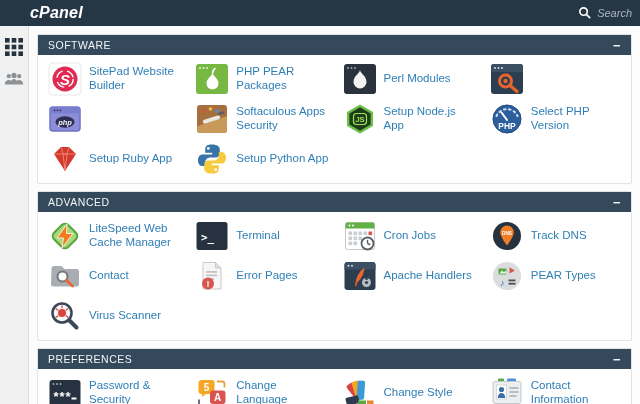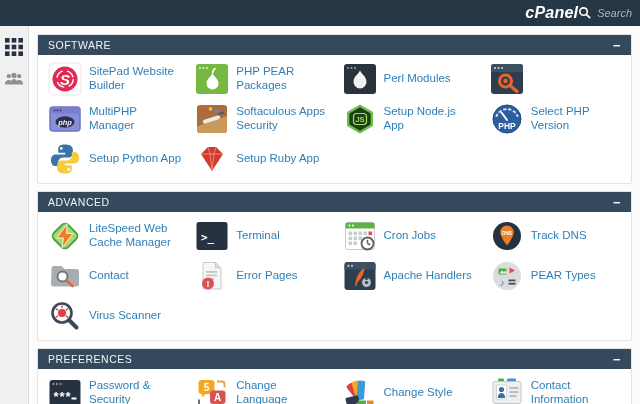--- a/index.html
+++ b/index.html
@@ -10,7 +10,7 @@
   }
   .topbar{
     height:26px;background:#253645;display:flex;align-items:center;
-    justify-content:flex-end;padding:0 8px 0 10px;
+    justify-content:space-between;padding:0 8px 0 30px;
   }
   .logo{color:#fff;font-weight:bold;font-style:italic;font-size:16px;letter-spacing:.2px;}
   .search{display:flex;align-items:center;gap:6px;color:#aeb6bd;font-size:11px;cursor:pointer;font-style:italic;}

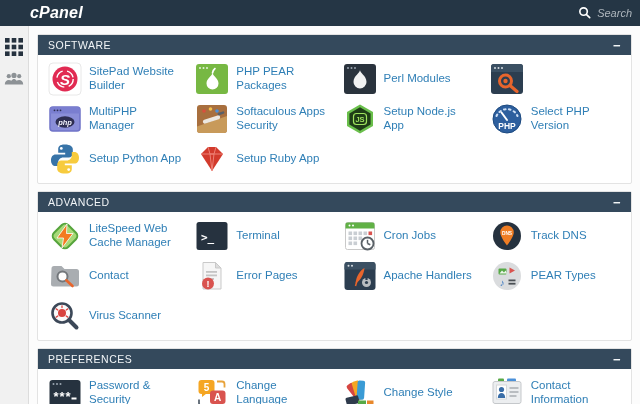--- a/index.html
+++ b/index.html
@@ -139,7 +139,6 @@
                 <text x="17" y="22.6" text-anchor="middle" font-size="7.5" font-weight="bold" font-style="italic" fill="#efeff8">php</text>
               </svg>
             </span>
-            <span class="label">MultiPHP Manager</span>
           </a>
           <a class="item">
             <span class="icon">

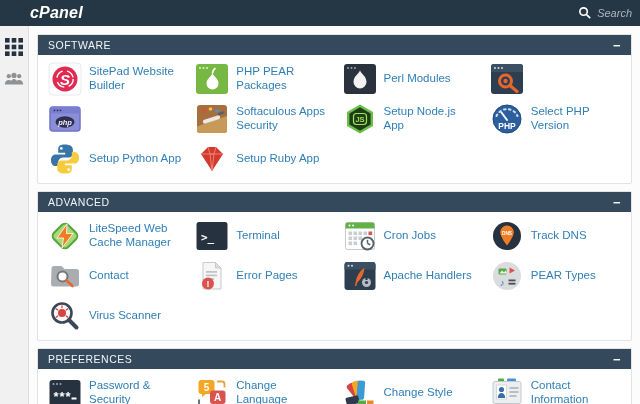--- a/index.html
+++ b/index.html
@@ -179,17 +179,6 @@
           <a class="item">
             <span class="icon">
               <svg width="34" height="34" viewBox="0 0 34 34">
-                <path d="M16.8 2.5 c-5.5 0 -6.6 2.2 -6.6 4.8 v3.5 h7 v1.6 H7.6 c-2.8 0 -4.6 2.3 -4.6 5.8 c0 3.5 1.8 5.8 4.6 5.8 h2.6 v-3.6 c0 -2.8 2.2 -5 5 -5 h5.6 c2.3 0 4 -1.8 4 -4 V7.3 c0 -2.6 -2.2 -4.8 -8 -4.8 z" fill="#3874a8"></path>
-                <circle cx="13.3" cy="6.4" r="1.4" fill="#fff"></circle>
-                <path d="M17.2 31.5 c5.5 0 6.6 -2.2 6.6 -4.8 v-3.5 h-7 v-1.6 h9.6 c2.8 0 4.6 -2.3 4.6 -5.8 c0 -3.5 -1.8 -5.8 -4.6 -5.8 h-2.6 v3.6 c0 2.8 -2.2 5 -5 5 h-5.6 c-2.3 0 -4 1.8 -4 4 v4.1 c0 2.6 2.2 4.8 8 4.8 z" fill="#f7cb3e"></path>
-                <circle cx="20.7" cy="27.6" r="1.4" fill="#fff"></circle>
-              </svg>
-            </span>
-            <span class="label">Setup Python App</span>
-          </a>
-          <a class="item">
-            <span class="icon">
-              <svg width="34" height="34" viewBox="0 0 34 34">
                 <polygon points="6,12 13,5 21,5 28,12 17,29" fill="#d23a2c"></polygon>
                 <g stroke="#f0887d" stroke-width="1" fill="none" opacity=".9">
                   <polyline points="6,12 28,12"></polyline>
@@ -200,6 +189,17 @@
               </svg>
             </span>
             <span class="label">Setup Ruby App</span>
+          </a>
+          <a class="item">
+            <span class="icon">
+              <svg width="34" height="34" viewBox="0 0 34 34">
+                <path d="M16.8 2.5 c-5.5 0 -6.6 2.2 -6.6 4.8 v3.5 h7 v1.6 H7.6 c-2.8 0 -4.6 2.3 -4.6 5.8 c0 3.5 1.8 5.8 4.6 5.8 h2.6 v-3.6 c0 -2.8 2.2 -5 5 -5 h5.6 c2.3 0 4 -1.8 4 -4 V7.3 c0 -2.6 -2.2 -4.8 -8 -4.8 z" fill="#3874a8"></path>
+                <circle cx="13.3" cy="6.4" r="1.4" fill="#fff"></circle>
+                <path d="M17.2 31.5 c5.5 0 6.6 -2.2 6.6 -4.8 v-3.5 h-7 v-1.6 h9.6 c2.8 0 4.6 -2.3 4.6 -5.8 c0 -3.5 -1.8 -5.8 -4.6 -5.8 h-2.6 v3.6 c0 2.8 -2.2 5 -5 5 h-5.6 c-2.3 0 -4 1.8 -4 4 v4.1 c0 2.6 2.2 4.8 8 4.8 z" fill="#f7cb3e"></path>
+                <circle cx="20.7" cy="27.6" r="1.4" fill="#fff"></circle>
+              </svg>
+            </span>
+            <span class="label">Setup Python App</span>
           </a>
         </div>
       </section>

